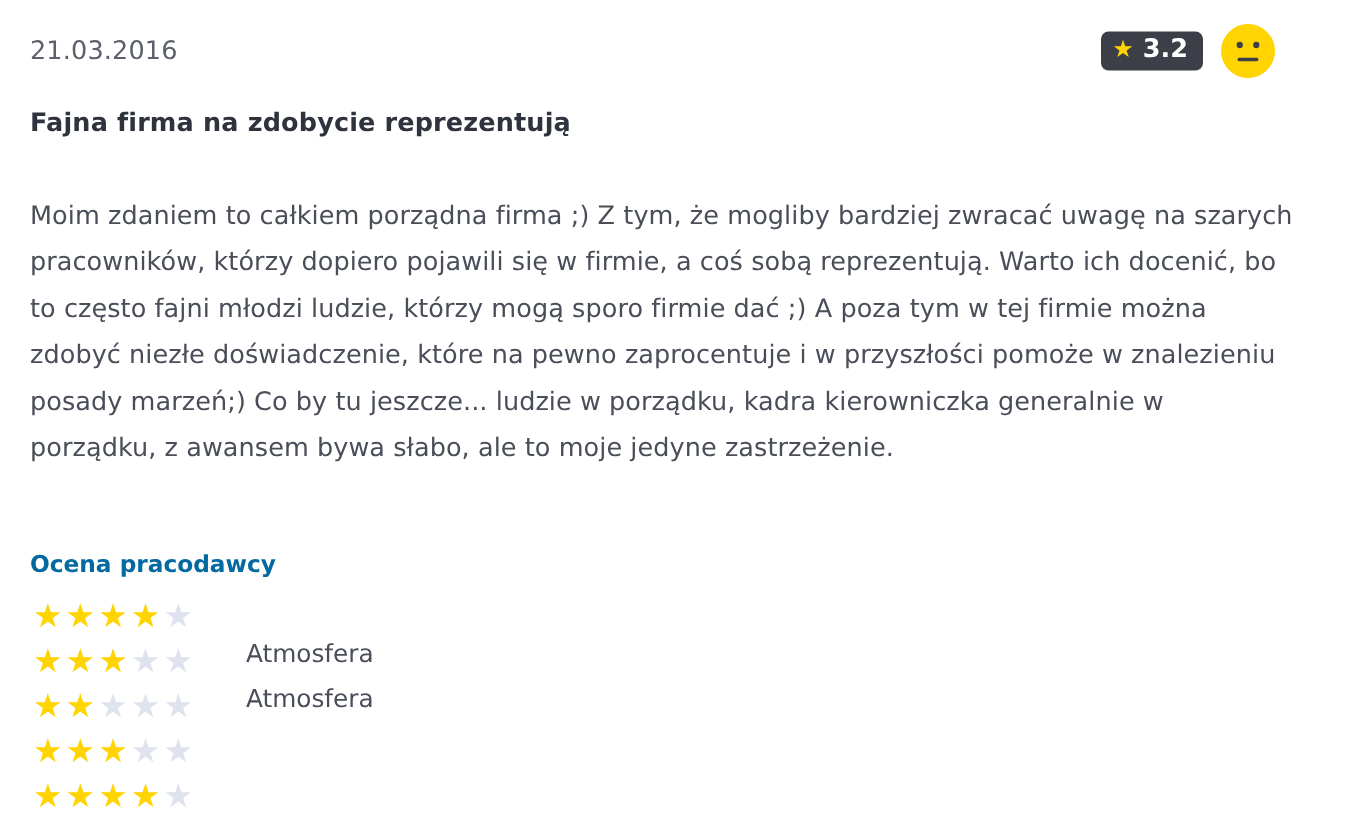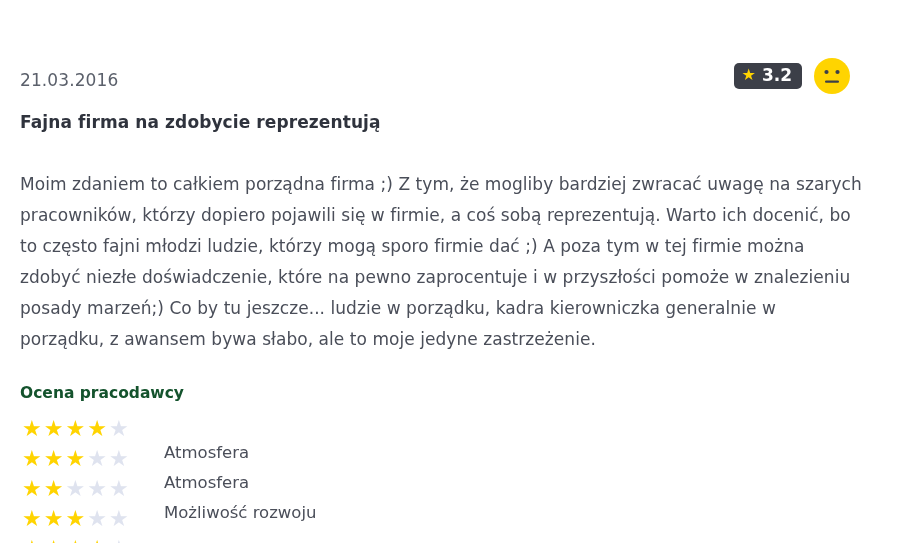--- a/index.html
+++ b/index.html
@@ -22,10 +22,9 @@
   }
   .top-row {
     display: flex;
-    align-items: flex-end;
+    align-items: center;
     justify-content: space-between;
     height: 40px;
-    margin-top: 40px;
   }
   .date {
     font-size: 17px;

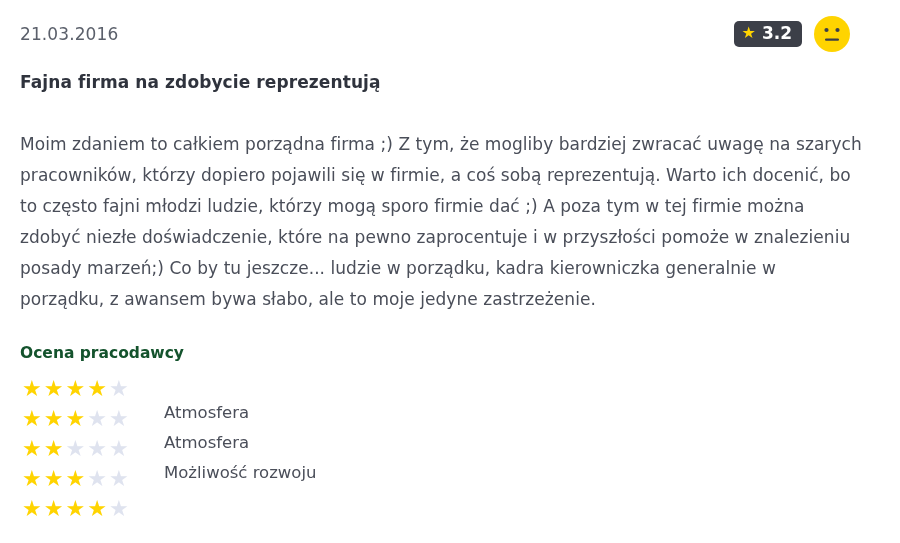--- a/index.html
+++ b/index.html
@@ -89,8 +89,8 @@
   .ratings-heading {
     font-size: 15.5px;
     font-weight: bold;
-    color: #14532d;
-    margin-top: 29px;
+    color: #0369a1;
+    margin-top: 52px;
   }
   .rating-list {
     margin-top: 12px;

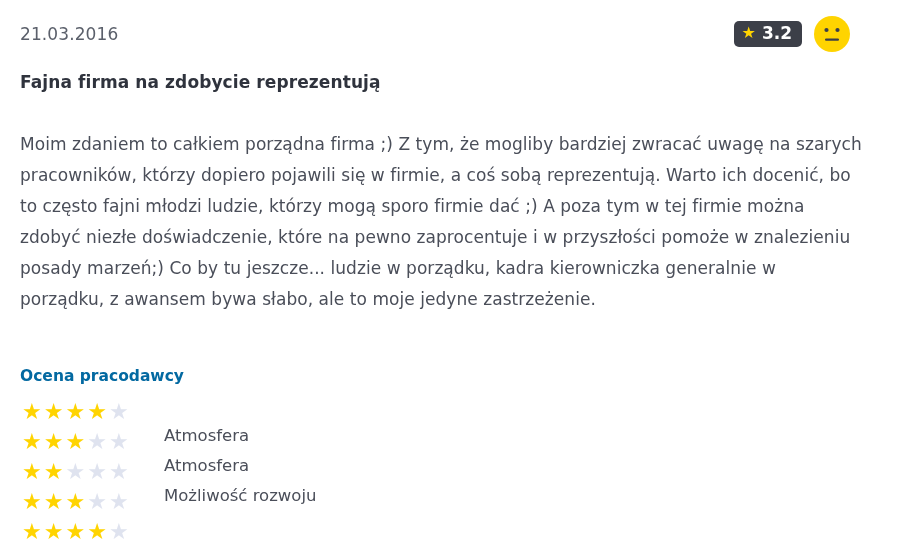--- a/index.html
+++ b/index.html
@@ -185,7 +185,6 @@
         <span class="s">★</span>
         <span class="s">★</span>
       </div>
-      <div class="rating-label">Możliwość rozwoju</div>
     </div>
 
     <div class="rating-row">

